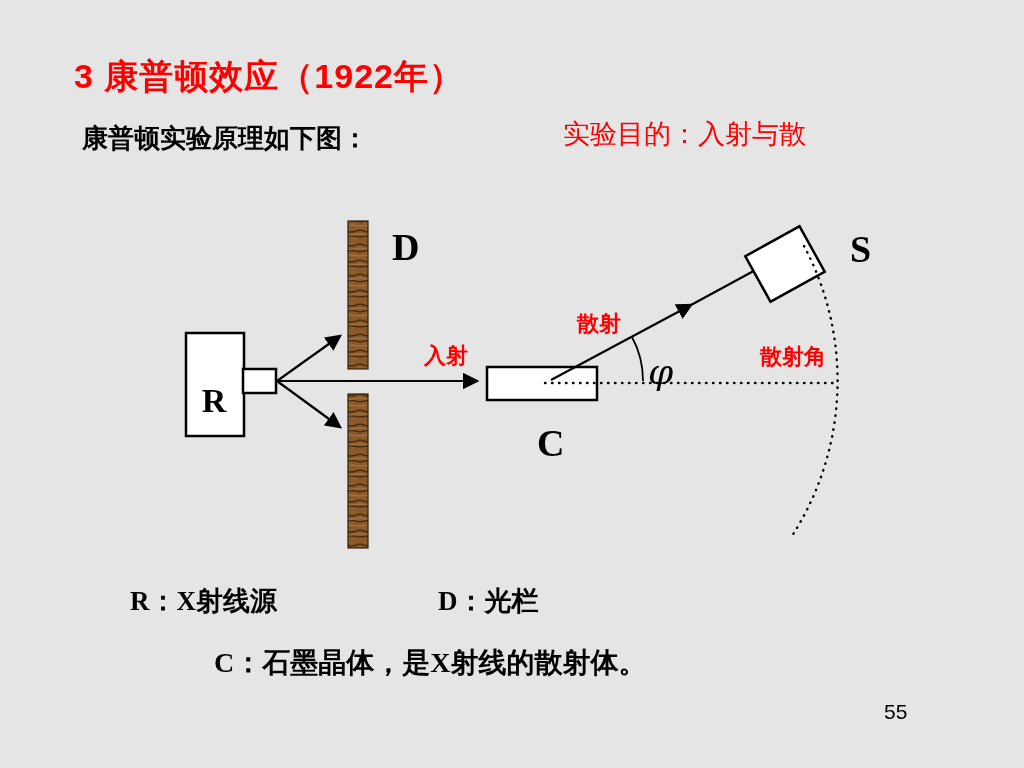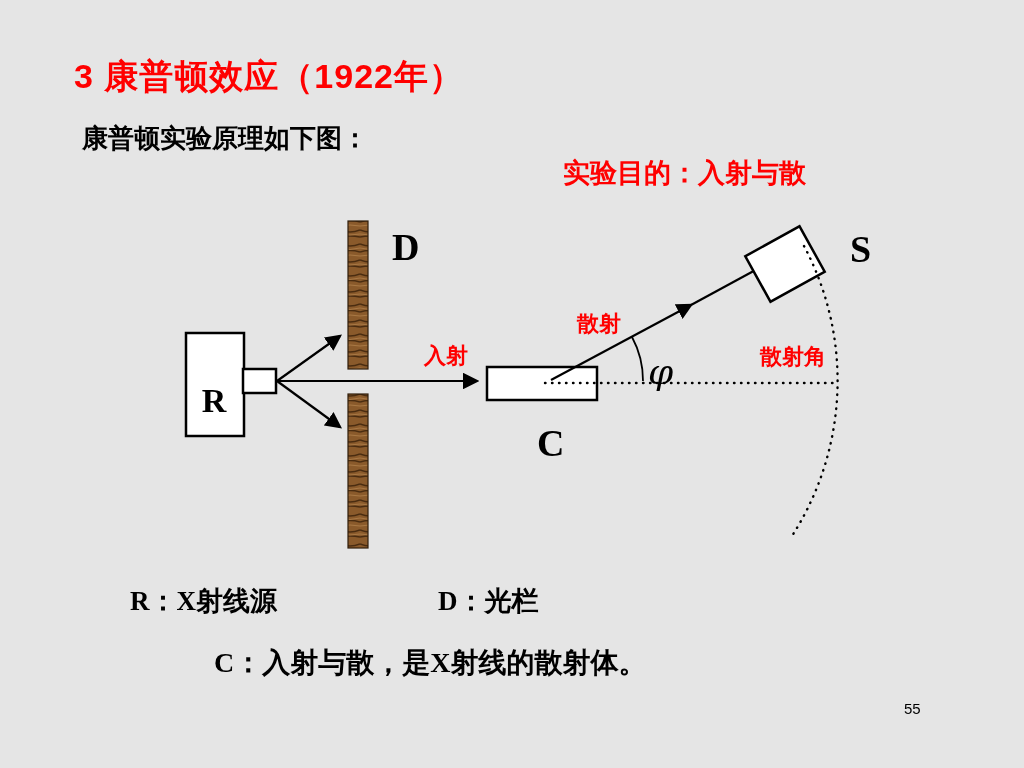--- a/index.html
+++ b/index.html
@@ -10,7 +10,7 @@
 
   .title { left:74px; top:54px; font-size:34px; font-weight:700; color:#ff0000; letter-spacing:1px; }
   .intro { left:74px; top:121px; font-size:26px; font-weight:700; color:#000000;margin-left:8px; }
-  .purpose { left:563px; top:116px; font-size:27px; font-weight:700; color:#ff0000; line-height:1.4;margin-top:39px; }
+  .purpose { left:563px; top:116px; font-size:27px; font-weight:400; color:#ff0000; line-height:1.4; }
 
   .legend-item { top:583px; font-size:27px; font-weight:700; color:#000000;
                  font-family:"Liberation Serif","DejaVu Serif",serif; }

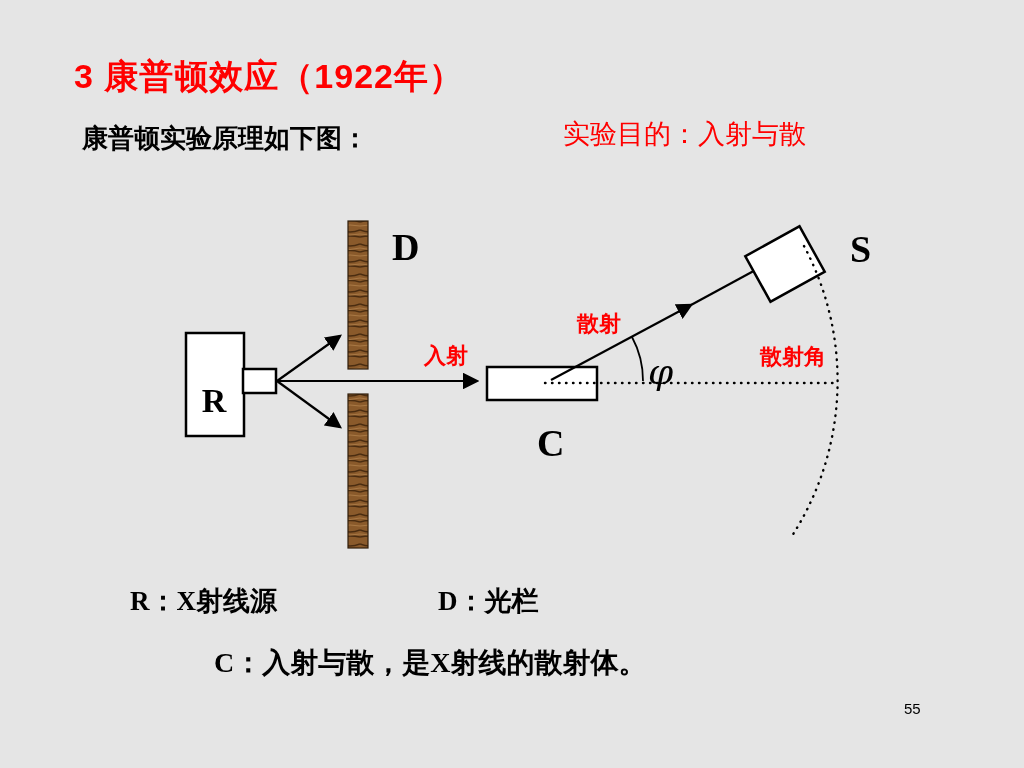--- a/index.html
+++ b/index.html
@@ -93,7 +93,7 @@
 
   <div class="abs legend-item legend-d">D：光栏</div>
   <div class="abs legend-item legend-r">R：X射线源</div>
-  <div class="abs legend-c">C：入射与散，是X射线的散射体。</div>
+  <div class="abs legend-c">C：石墨晶体，是X射线的散射体。</div>
 
   <div class="abs page-number">55</div>
 </div>

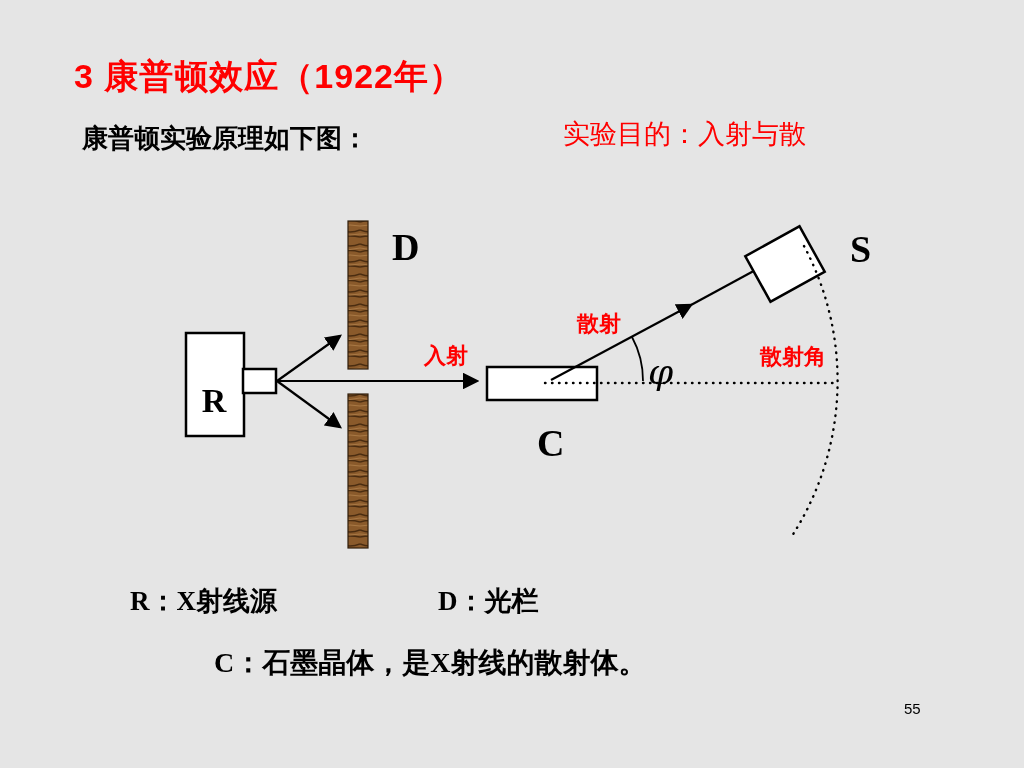--- a/index.html
+++ b/index.html
@@ -19,7 +19,7 @@
   .legend-s { left:637px; }
   .legend-c { left:214px; top:644px; font-size:28px; font-weight:700; color:#000000;
               font-family:"Liberation Serif","DejaVu Serif",serif; }
-  .page-number { left:904px; top:700px; font-size:15px; color:#000000; }
+  .page-number { left:884px; top:700px; font-size:21px; color:#000000; }
 
   .diagram { left:0; top:0; }
   .device { fill:#ffffff; stroke:#000000; stroke-width:2.5; }

